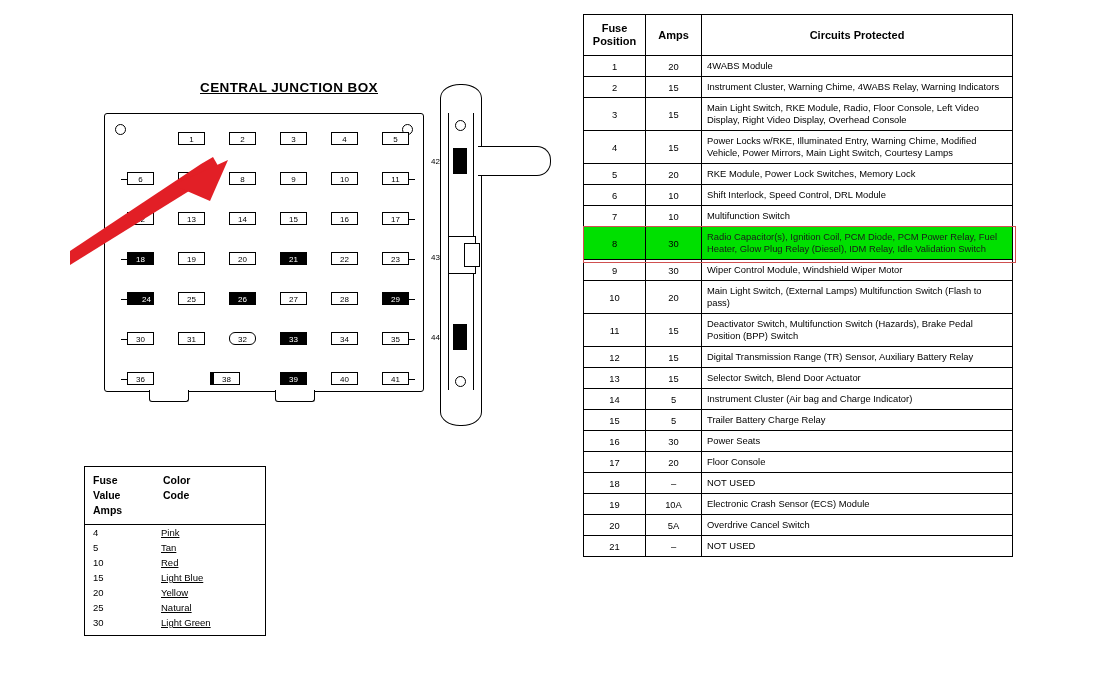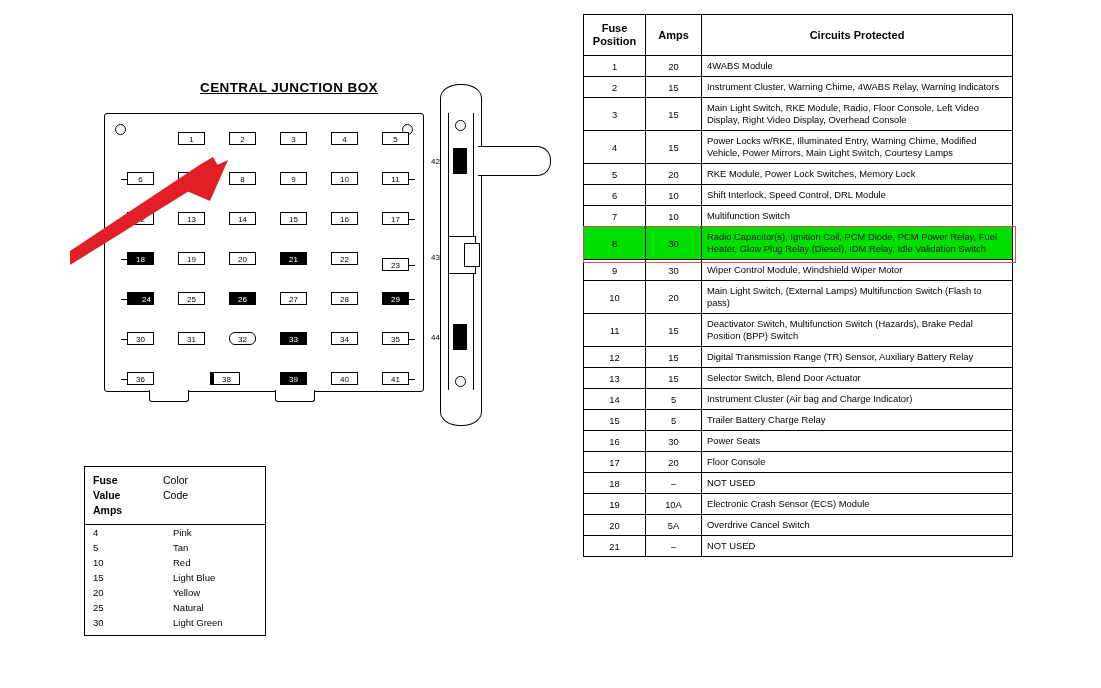--- a/index.html
+++ b/index.html
@@ -304,7 +304,7 @@
         <div class="fuse" style="left: 124px; top: 138px;">20</div>
         <div class="fuse filled" style="left: 175px; top: 138px;">21</div>
         <div class="fuse" style="left: 226px; top: 138px;">22</div>
-        <div class="fuse lead-right" style="left: 277px; top: 144px;">23</div>
+        <div class="fuse lead-right" style="left: 277px; top: 138px;">23</div>
         <div class="fuse filled lead-left" style="left: 22px; top: 178px; padding-left: 12px;">24</div>
         <div class="fuse" style="left: 73px; top: 178px;">25</div>
         <div class="fuse filled" style="left: 124px; top: 178px;">26</div>

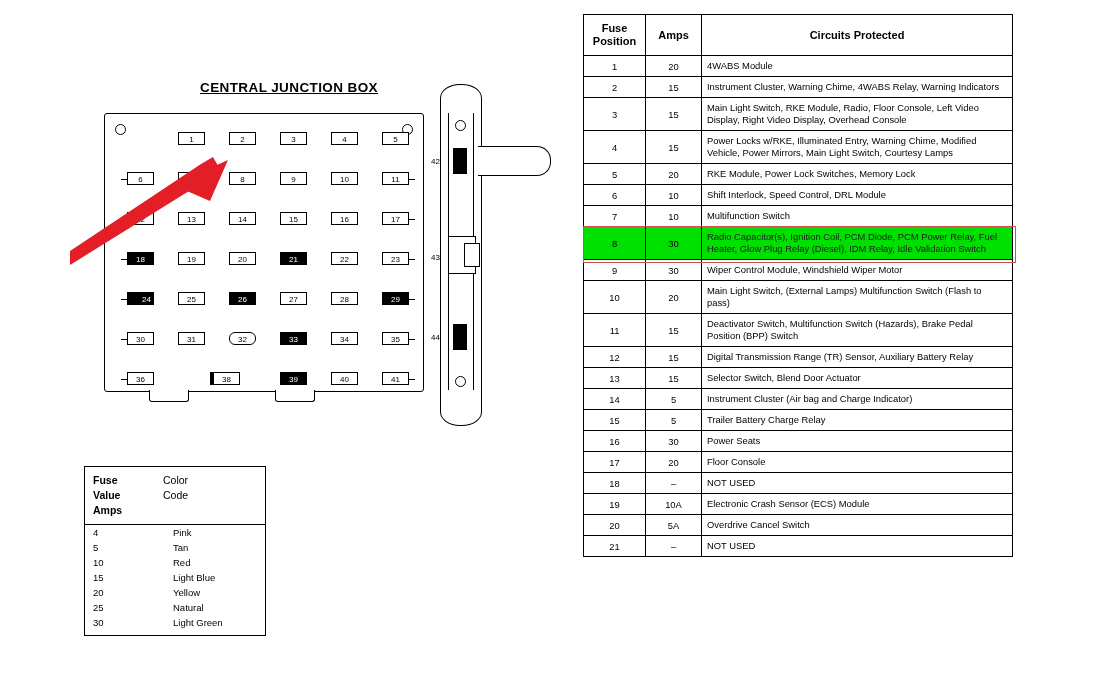--- a/index.html
+++ b/index.html
@@ -201,7 +201,7 @@
     position: absolute;
     left: 78px; top: 6px;
     font-size: 10.5px;
-    font-weight: normal;
+    font-weight: bold;
     line-height: 15px;
   }
   #legend-body {

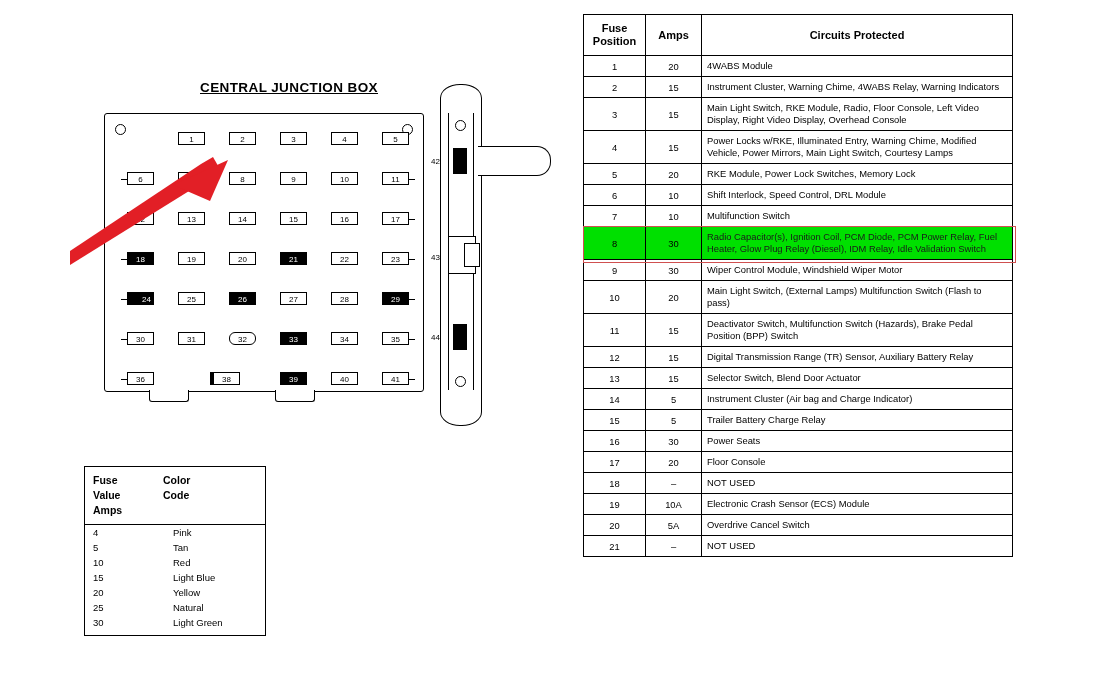--- a/index.html
+++ b/index.html
@@ -223,7 +223,8 @@
   }
   .legend-row .color {
     position: absolute;
-    left: 88px;
+    left: 76px;
+    text-decoration: underline;
   }
 
   

